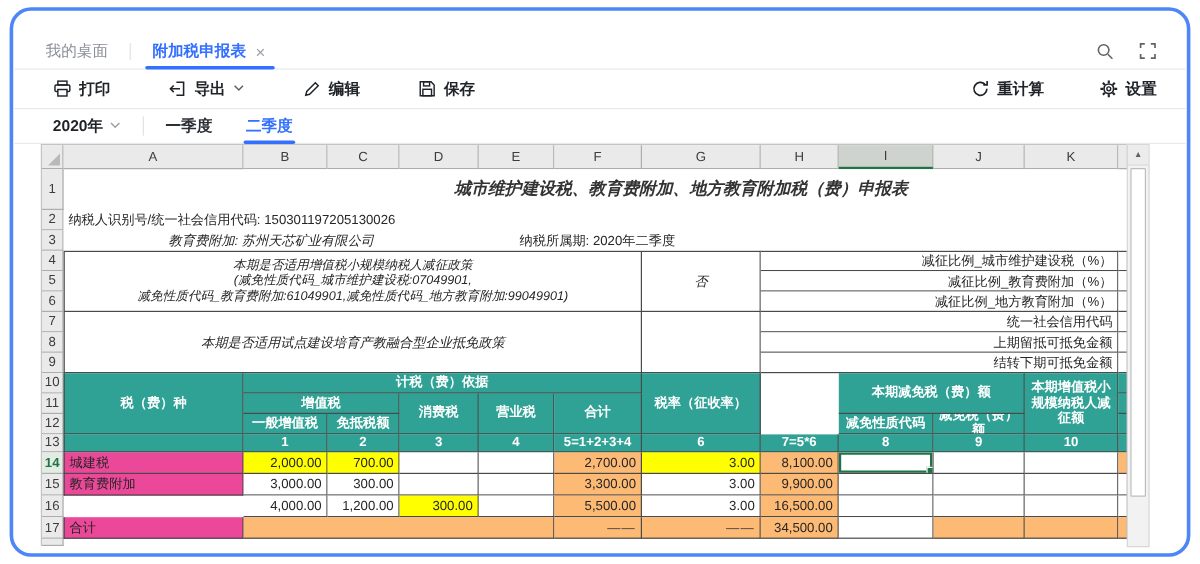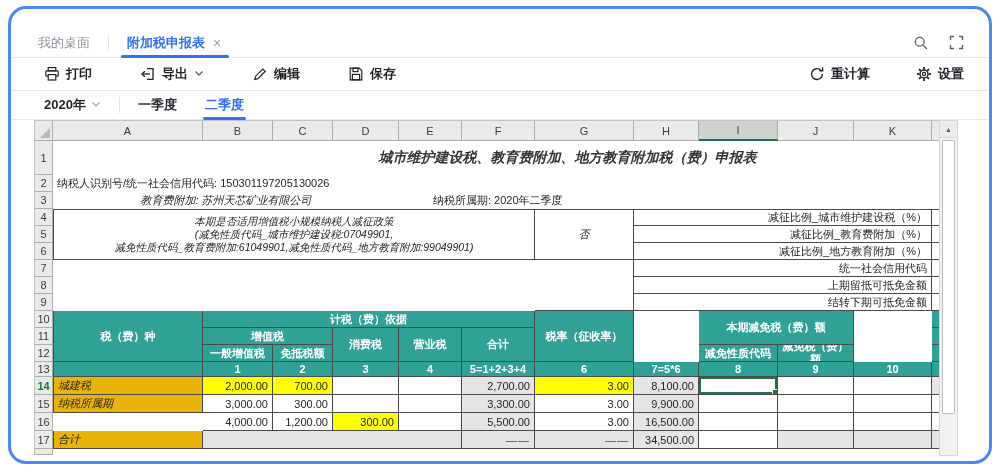--- a/index.html
+++ b/index.html
@@ -224,6 +224,7 @@
     <div class="cell bd" style="grid-area:6/13/7/14"></div>
     <div class="cell bd" style="grid-area:7/13/8/14"></div>
 
+    <div class="cell bd bl ctr" style="grid-area:8/2/11/8">本期是否适用试点建设培育产教融合型企业抵免政策</div>
     <div class="cell bd" style="grid-area:8/8/11/9"></div>
     <div class="cell bd num" style="grid-area:8/9/9/13">统一社会信用代码</div>
     <div class="cell bd num" style="grid-area:9/9/10/13">上期留抵可抵免金额</div>

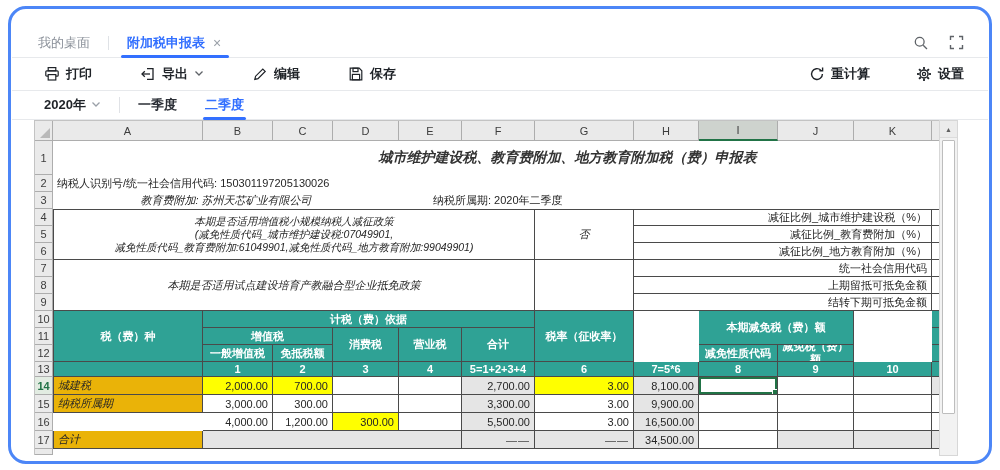--- a/index.html
+++ b/index.html
@@ -246,6 +246,7 @@
     <div class="cell bd teal" style="grid-area:11/10/13/12">本期减免税（费）额</div>
     <div class="cell bd teal" style="grid-area:13/10/14/11">减免性质代码</div>
     <div class="cell bd teal" style="grid-area:13/11/14/12">减免税（费）额</div>
+    <div class="cell bd teal" style="grid-area:11/12/14/13">本期增值税小规模纳税人减征额</div>
     <div class="cell bd teal" style="grid-area:11/13/12/14"></div>
     <div class="cell bd teal" style="grid-area:12/13/13/14"></div>
     <div class="cell bd teal" style="grid-area:13/13/14/14"></div>

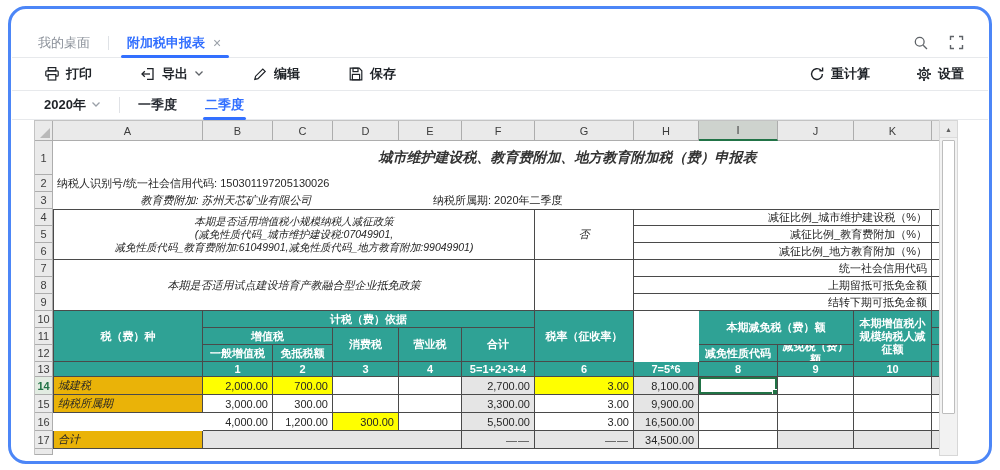--- a/index.html
+++ b/index.html
@@ -51,7 +51,7 @@
         white-space:normal;line-height:13px;padding:0 1px;}
   .yellow{background:#ffff00;}
   .grayc{background:#e5e5e5;}
-  .greenlab{background:#eab308;font-style:italic;}
+  .greenlab{background:#ec4899;}
   .titlecell{font-size:14px;font-weight:bold;color:#333;}
   .period{padding-left:34px;}
   .multi{flex-direction:column;justify-content:center;line-height:13px;font-size:10.5px;}

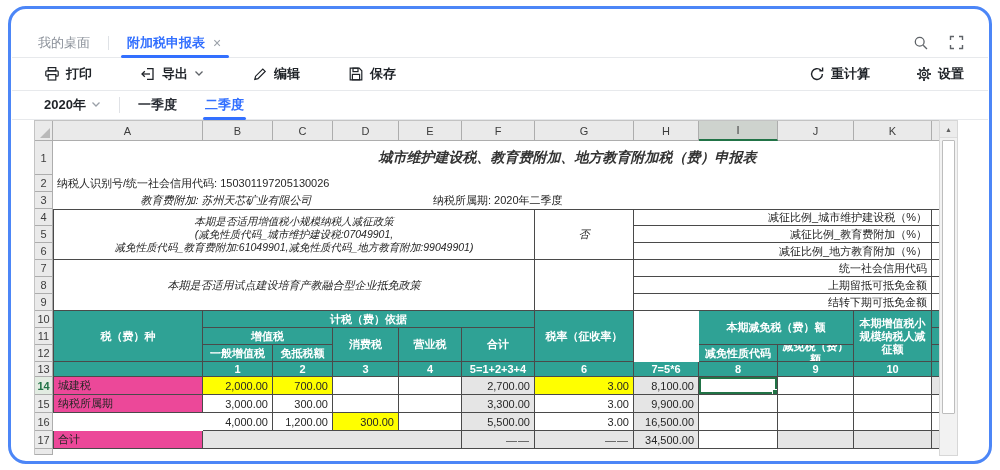--- a/index.html
+++ b/index.html
@@ -50,7 +50,7 @@
   .teal{background:#2fa295;color:#fff;font-weight:bold;justify-content:center;text-align:center;
         white-space:normal;line-height:13px;padding:0 1px;}
   .yellow{background:#ffff00;}
-  .grayc{background:#e5e5e5;}
+  .grayc{background:#fdba74;}
   .greenlab{background:#ec4899;}
   .titlecell{font-size:14px;font-weight:bold;color:#333;}
   .period{padding-left:34px;}

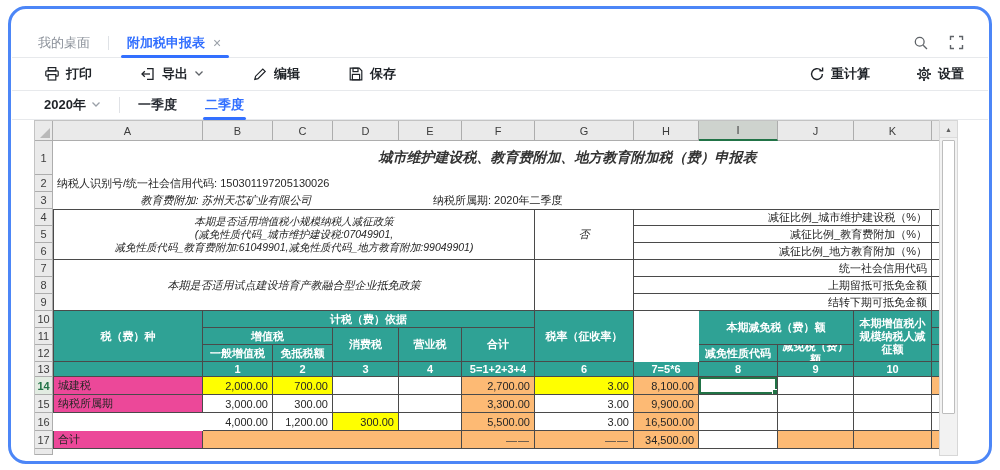--- a/index.html
+++ b/index.html
@@ -276,7 +276,7 @@
     <div class="cell bd" style="grid-area:15/12/16/13"></div>
     <div class="cell bd grayc" style="grid-area:15/13/16/14"></div>
 
-    <div class="cell bd bl greenlab lft" style="grid-area:16/2/17/3">纳税所属期</div>
+    <div class="cell bd bl greenlab lft" style="grid-area:16/2/17/3">教育费附加</div>
     <div class="cell bd num" style="grid-area:16/3/17/4">3,000.00</div>
     <div class="cell bd num" style="grid-area:16/4/17/5">300.00</div>
     <div class="cell bd" style="grid-area:16/5/17/6"></div>

